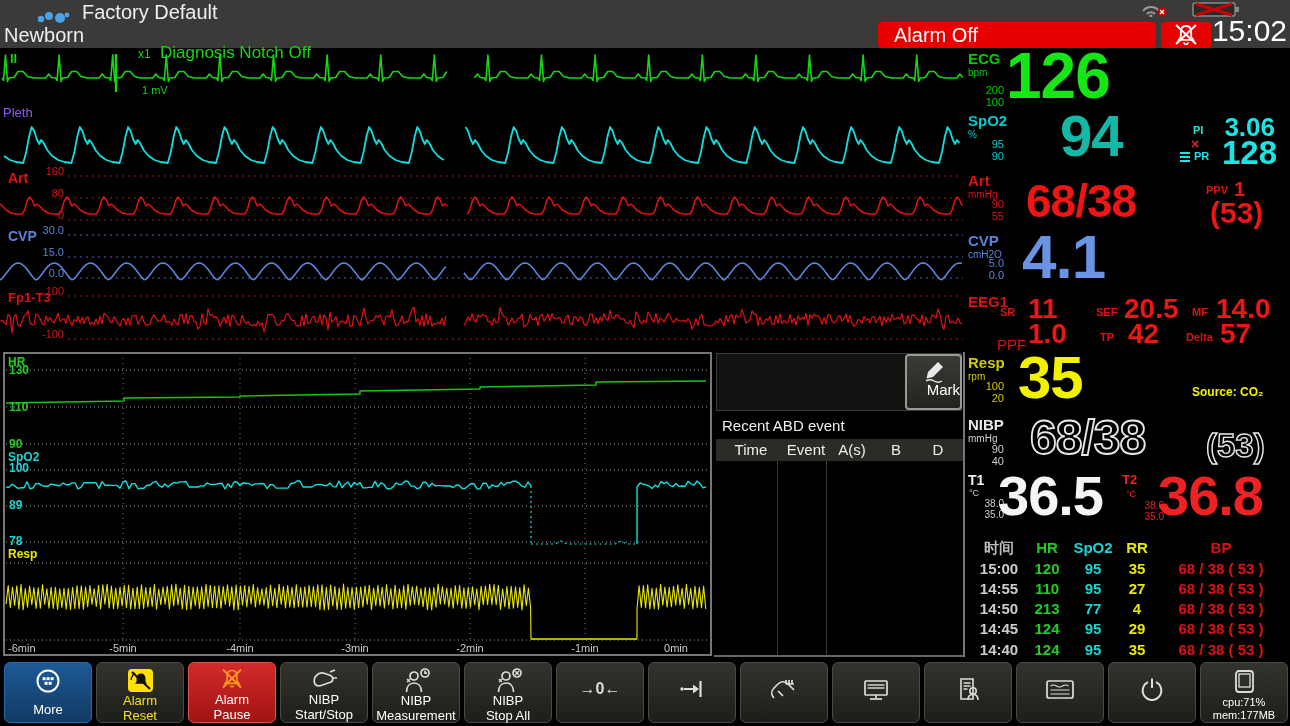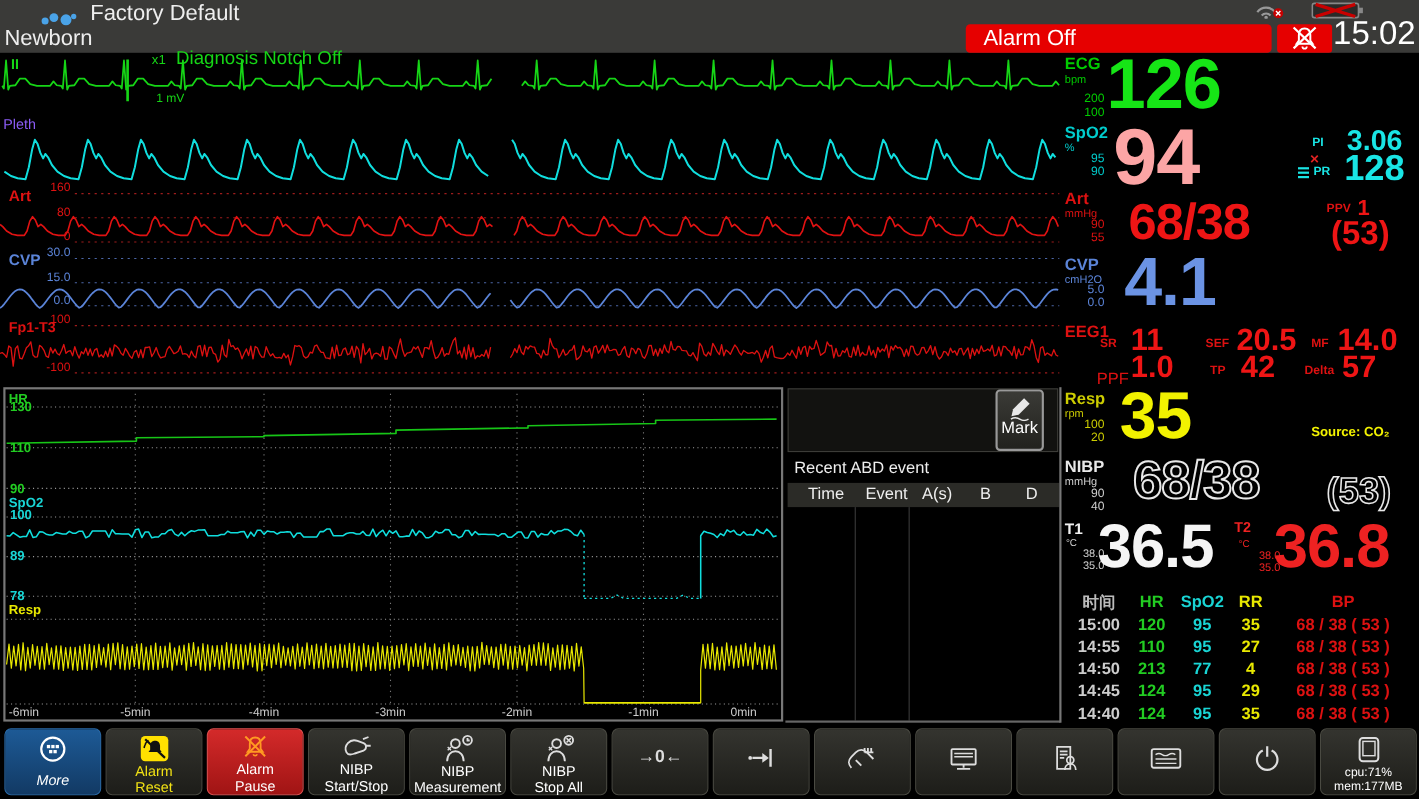--- a/index.html
+++ b/index.html
@@ -133,7 +133,7 @@
     <div class="abs unit" style="left:968px;top:129px;color:#0cc">%</div>
     <div class="lim" style="left:976px;top:138px;color:#0cc">95</div>
     <div class="lim" style="left:976px;top:150px;color:#0cc">90</div>
-    <div class="abs bigv" style="left:1012px;top:107px;font-size:72px;color:#fca5a5">94</div>
+    <div class="abs bigv" style="left:1060px;top:107px;font-size:58px;color:#14b8a6">94</div>
     <div class="abs" style="left:1193px;top:124px;font-size:11px;font-weight:bold;color:#19e5e5">PI</div>
     <div class="abs b r" style="left:1211px;top:112px;width:64px;font-size:26px;color:#19e5e5">3.06</div>
     <div class="abs" style="left:1191px;top:136px;font-size:14px;font-weight:bold;color:#e02222">×</div>

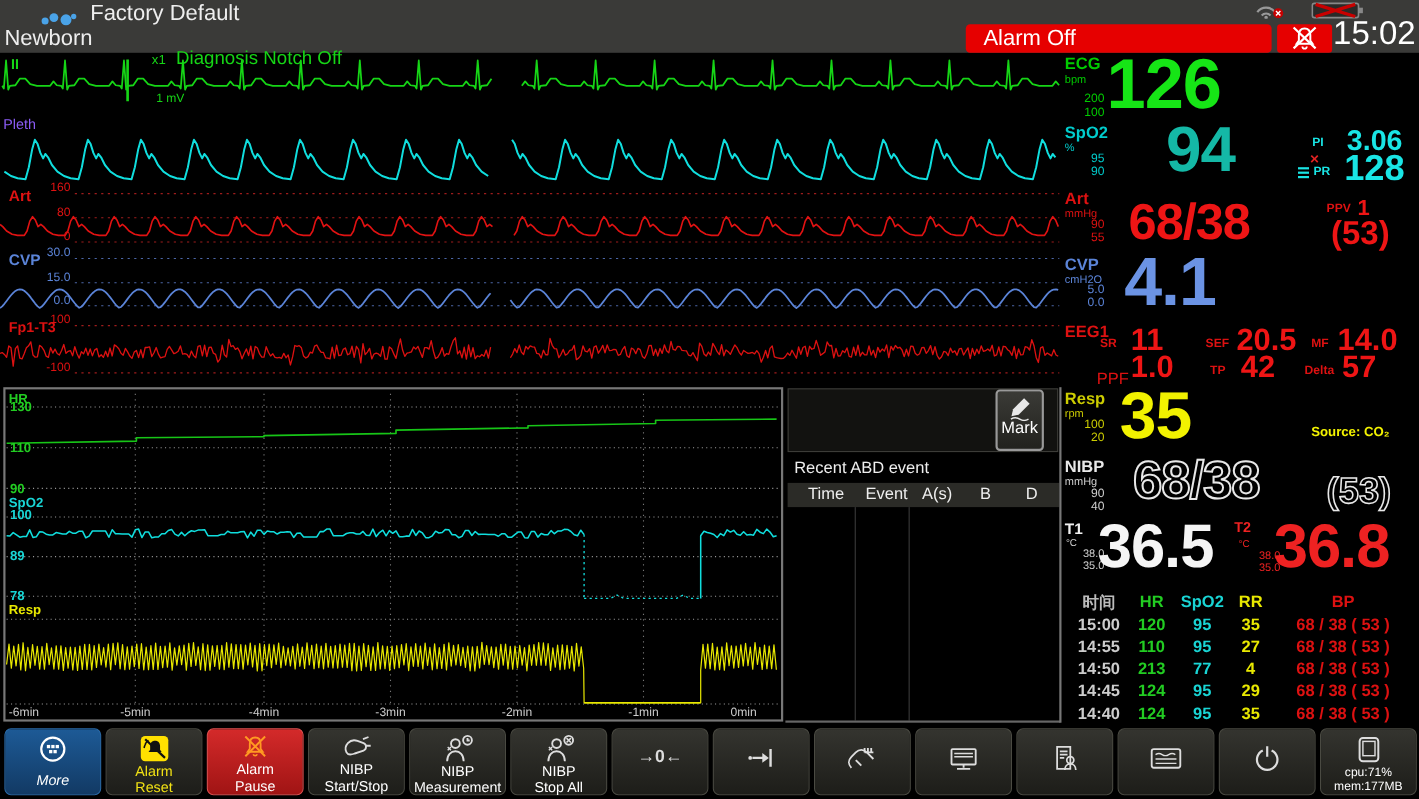--- a/index.html
+++ b/index.html
@@ -294,7 +294,7 @@
     </div>
 
   <div class="abs" style="left:716px;top:353px;width:246px;height:58px;background:#121210;border:1px solid #3c3c38;box-sizing:border-box"></div>
-  <div class="abs" style="left:905px;top:354px;width:44px;height:56px;background:linear-gradient(#3a3a36,#22221e);border:2px solid #999;border-radius:4px;box-sizing:border-box;text-align:center">
+  <div class="abs" style="left:905px;top:354px;width:57px;height:56px;background:linear-gradient(#3a3a36,#22221e);border:2px solid #999;border-radius:4px;box-sizing:border-box;text-align:right">
     <svg width="26" height="24" style="margin:3px auto 0">
       <path d="M17 3 l5 5 -10 10 -6.5 1.5 L7 13z" fill="#e8e8e8"></path>
       <path d="M5 22 q4-2.5 8 0 q4 2.5 8 0" fill="none" stroke="#e8e8e8" stroke-width="1.3"></path>

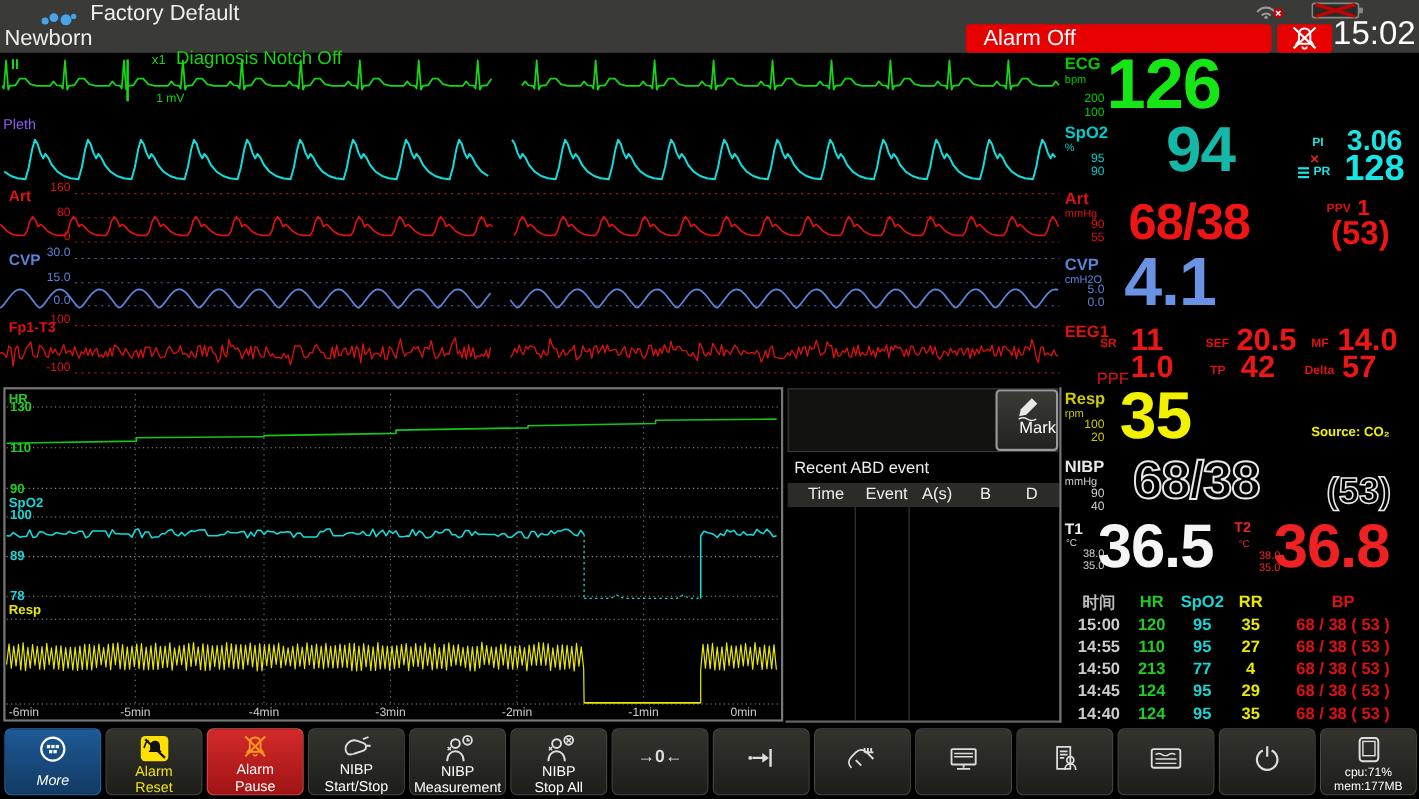--- a/index.html
+++ b/index.html
@@ -35,7 +35,7 @@
       display:flex;flex-direction:column;align-items:center;justify-content:flex-start;padding-top:4px;}
   .tb-label{font-size:13px;line-height:1.12;color:#fff;text-align:center;white-space:pre-line;margin-top:auto;margin-bottom:4px;}
   .tb-icon{height:28px;display:flex;align-items:center;justify-content:center;color:#ddd;}
-  .tb-blue{background:linear-gradient(#1d5a96,#123a64);border-color:#2a6aa8;font-style:italic;}
+  .tb-blue{background:linear-gradient(#1d5a96,#123a64);border-color:#2a6aa8;}
   .tb-red{background:linear-gradient(#d42a2a,#a01414);border-color:#e05050;}
   .yellow{color:#f2e214;}
   svg{display:block;}

